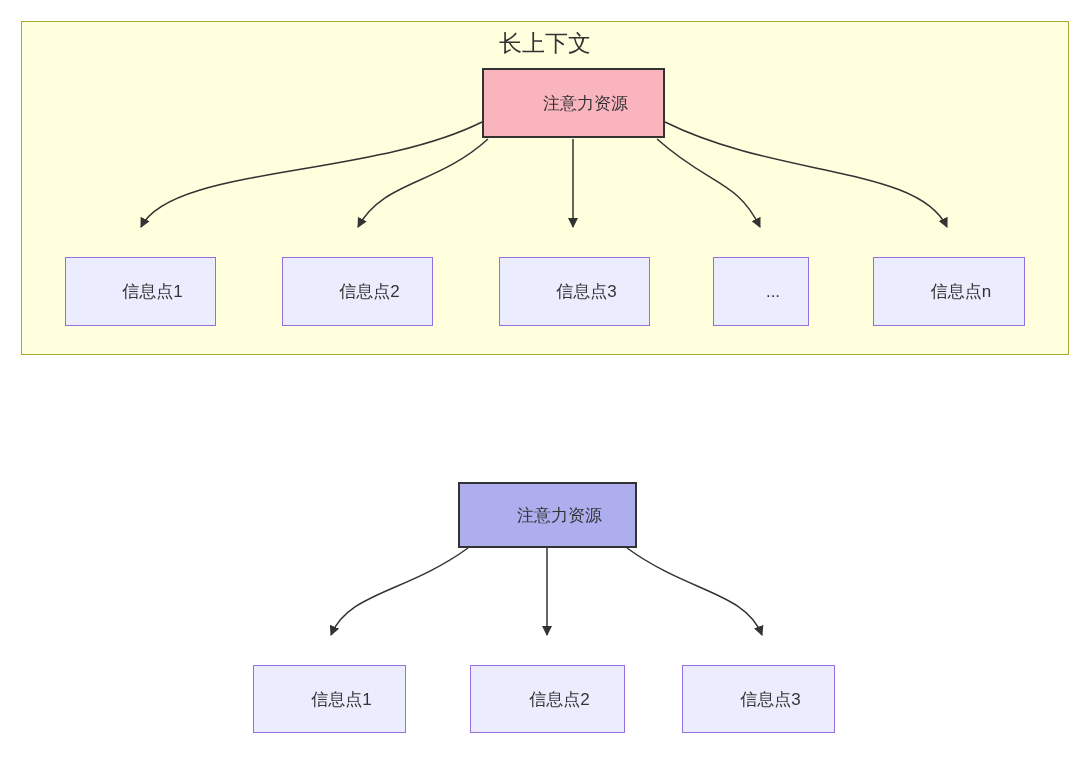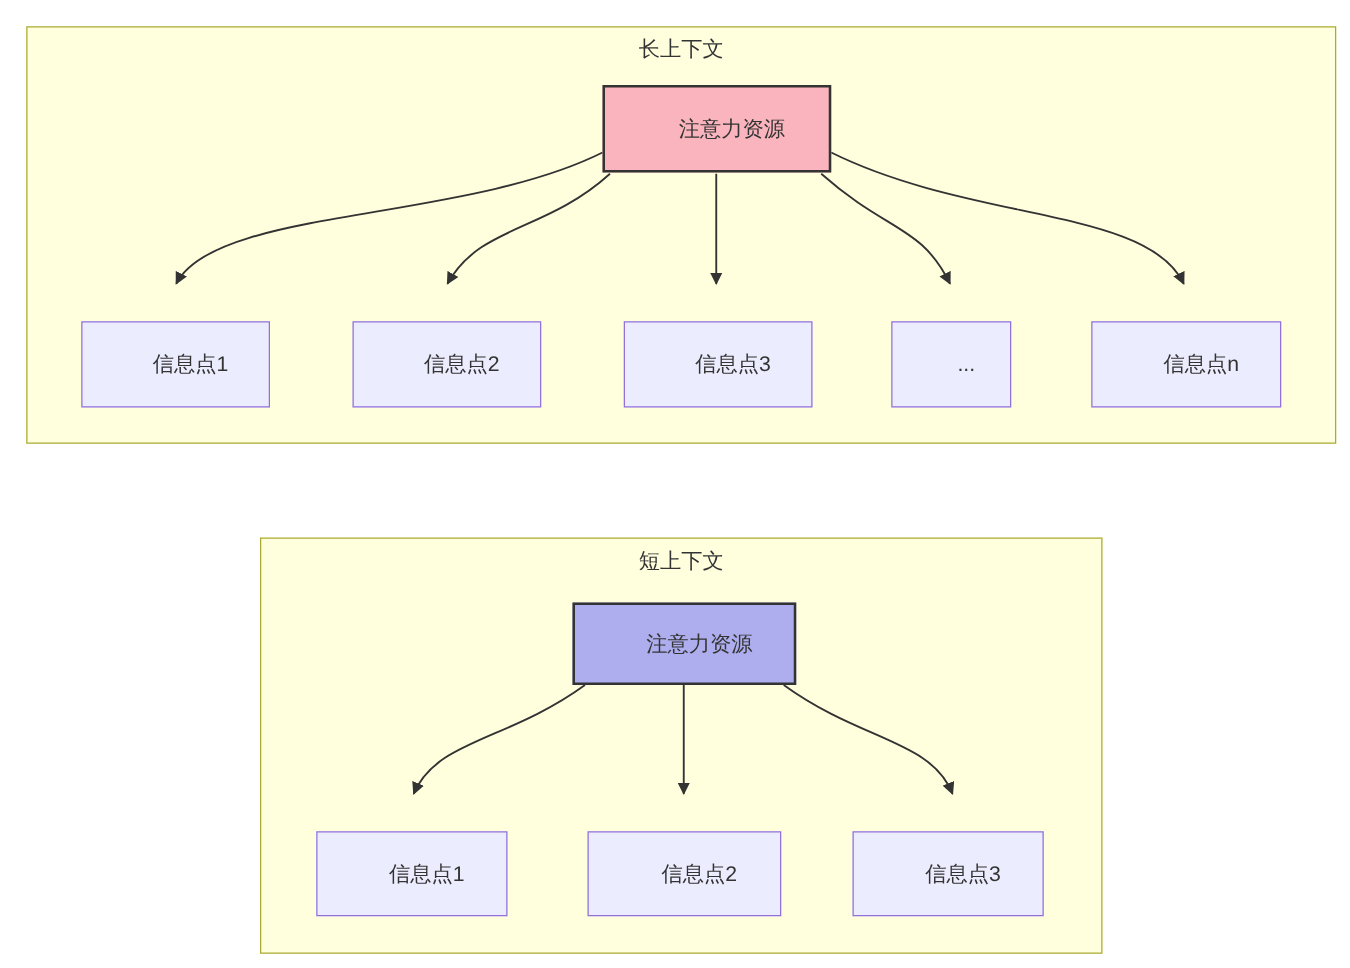--- a/index.html
+++ b/index.html
@@ -27,7 +27,7 @@
     left: 0;
     width: 100%;
     text-align: center;
-    font-size: 17px;
+    font-size: 23px;
     color: var(--text, #333333);
     font-weight: 400;
   }

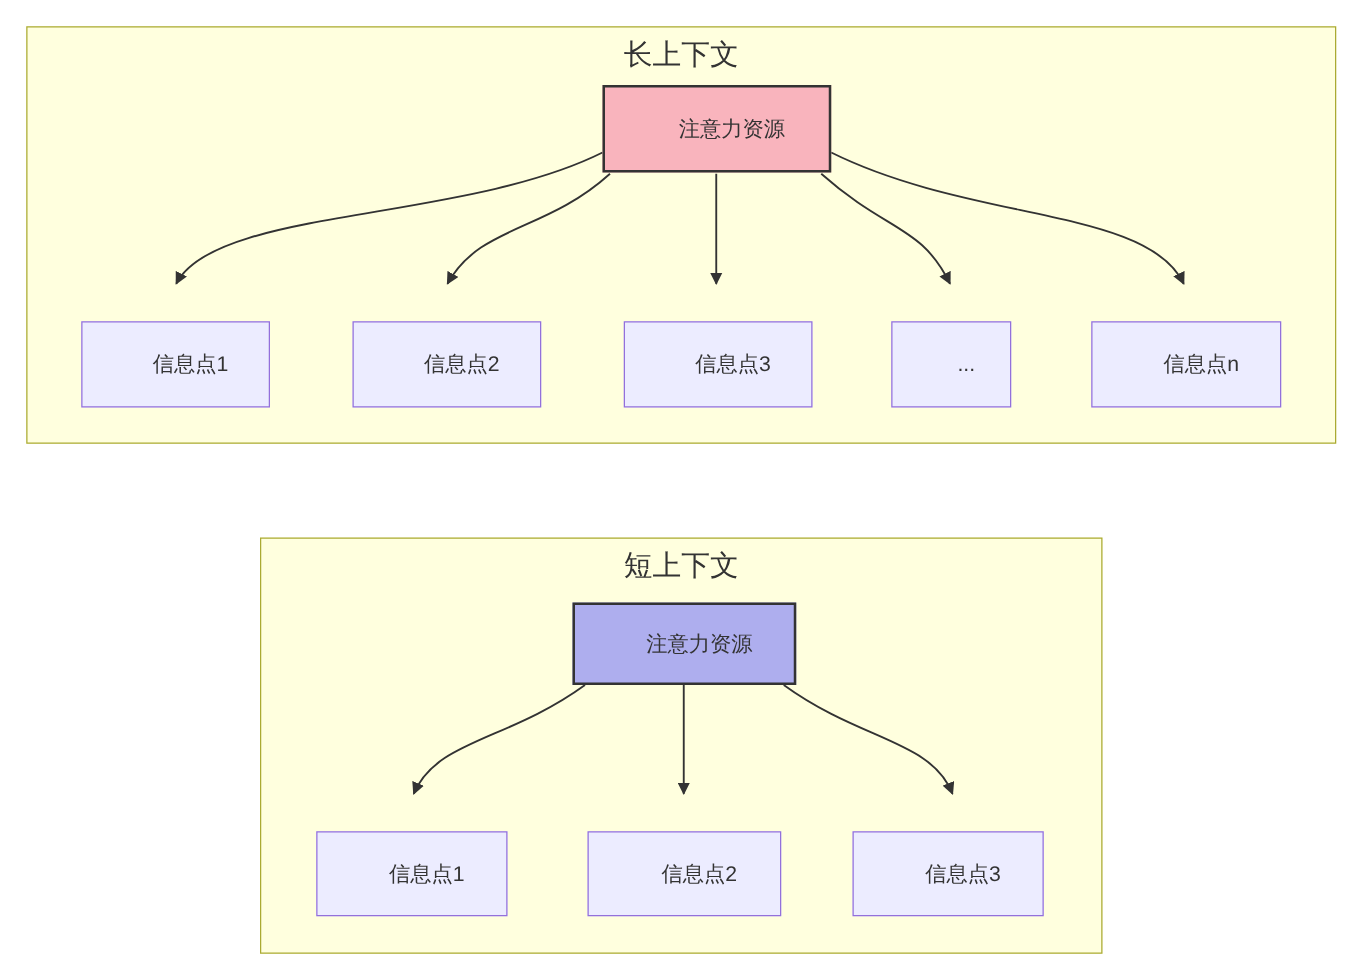--- a/index.html
+++ b/index.html
@@ -77,9 +77,6 @@
     <div class="cluster-title">长上下文</div>
   </div>
 
-  <div class="cluster" style="left:208px; top:430px; width:674px; height:333px;">
-    <div class="cluster-title">短上下文</div>
-  </div>
 
   <svg class="edges" viewBox="0 0 1080 774" xmlns="http://www.w3.org/2000/svg">
     <defs>

